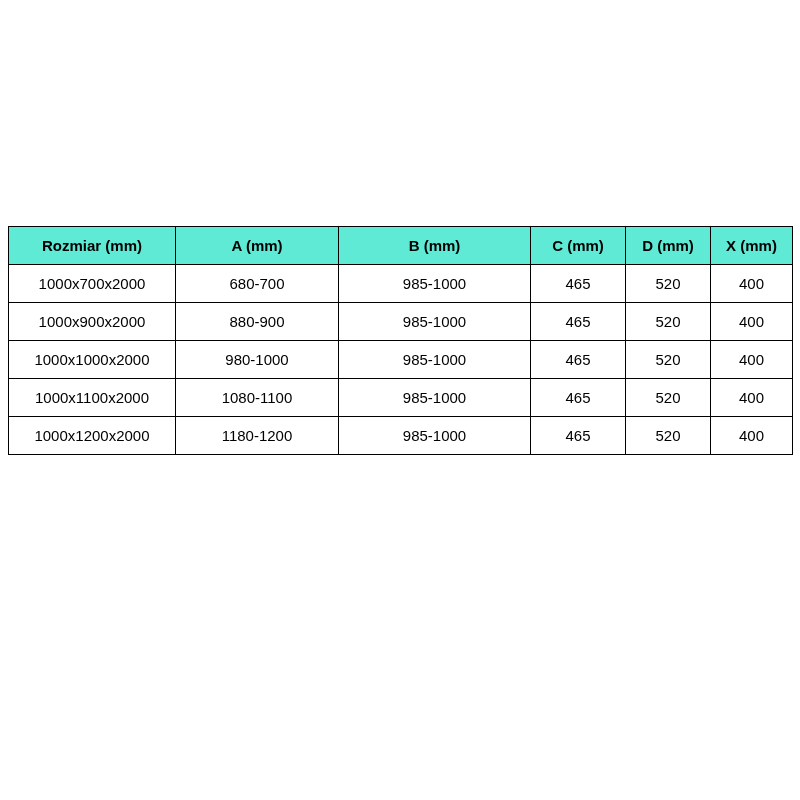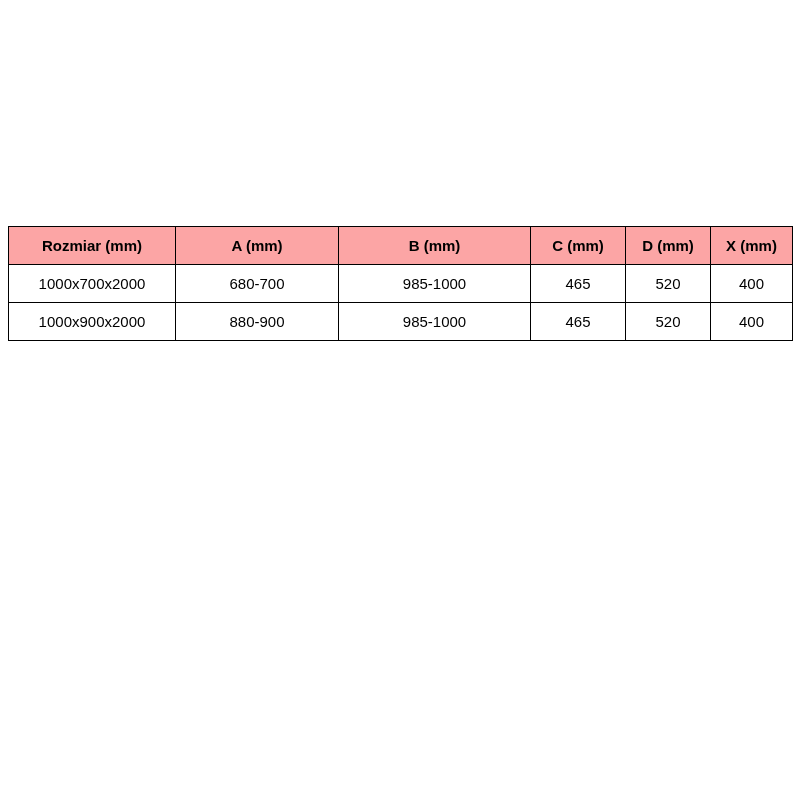--- a/index.html
+++ b/index.html
@@ -40,7 +40,7 @@
   }
   table.spec-table th {
     font-weight: bold;
-    background: #fca5a5;
+    background: #5eead4;
   }
   col.c-rozmiar { width: 167px; }
   col.c-a { width: 163px; }

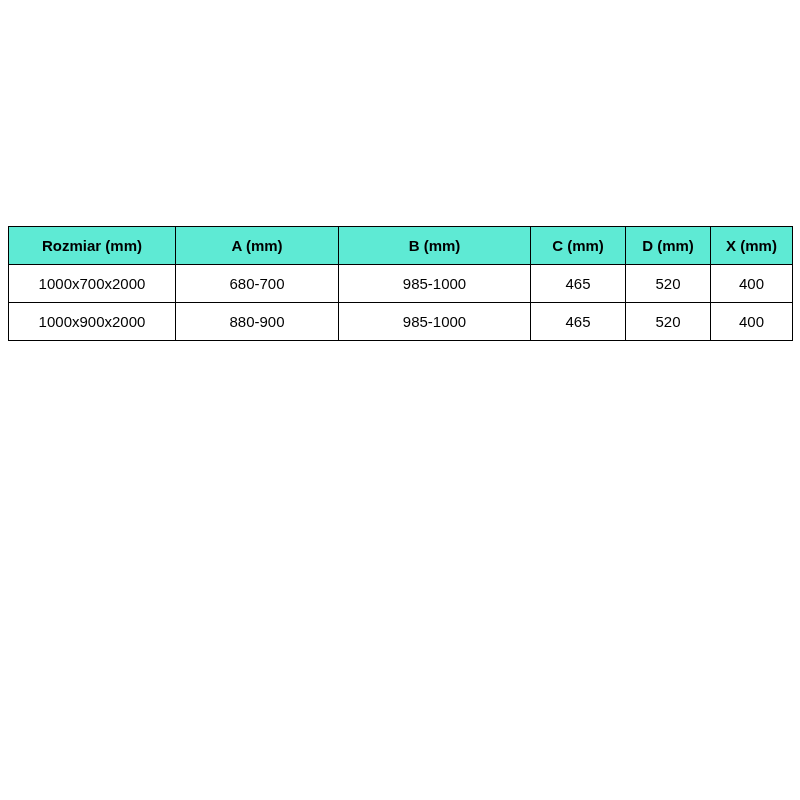--- a/index.html
+++ b/index.html
@@ -89,6 +89,14 @@
         <td>520</td>
         <td>400</td>
       </tr>
+      <tr>
+        <td>1000x1000x2000</td>
+        <td>980-1000</td>
+        <td>985-1000</td>
+        <td>465</td>
+        <td>520</td>
+        <td>400</td>
+      </tr>
     </tbody>
   </table>
 </div>

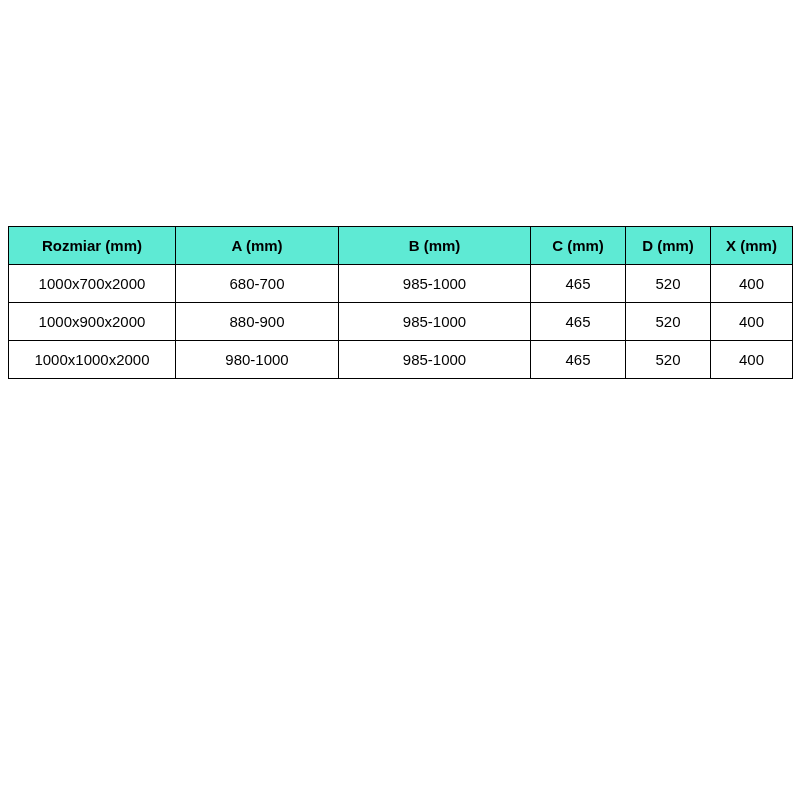--- a/index.html
+++ b/index.html
@@ -97,6 +97,14 @@
         <td>520</td>
         <td>400</td>
       </tr>
+      <tr>
+        <td>1000x1100x2000</td>
+        <td>1080-1100</td>
+        <td>985-1000</td>
+        <td>465</td>
+        <td>520</td>
+        <td>400</td>
+      </tr>
     </tbody>
   </table>
 </div>

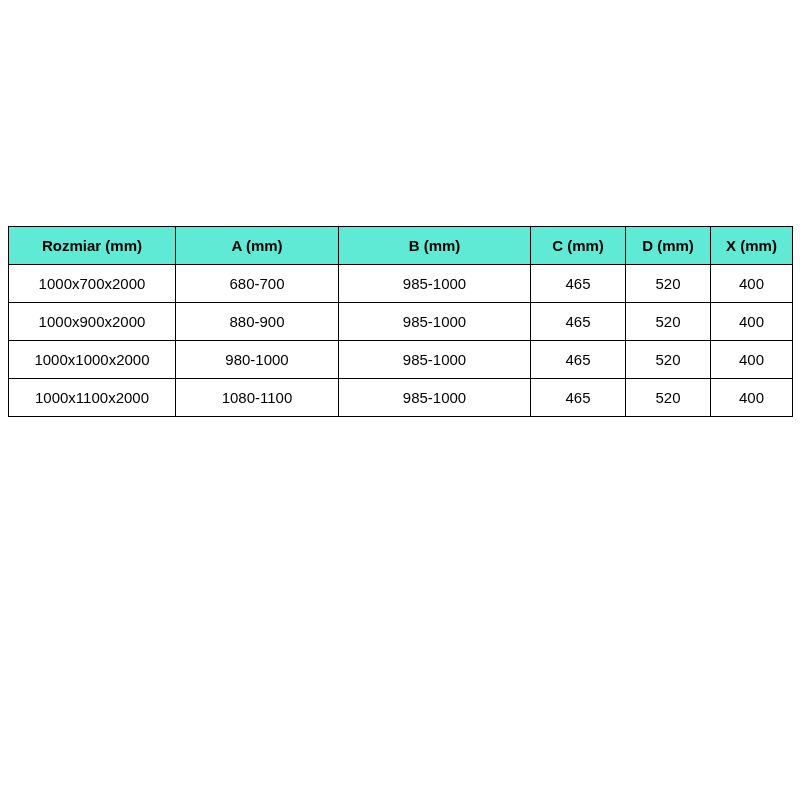--- a/index.html
+++ b/index.html
@@ -105,6 +105,14 @@
         <td>520</td>
         <td>400</td>
       </tr>
+      <tr>
+        <td>1000x1200x2000</td>
+        <td>1180-1200</td>
+        <td>985-1000</td>
+        <td>465</td>
+        <td>520</td>
+        <td>400</td>
+      </tr>
     </tbody>
   </table>
 </div>

